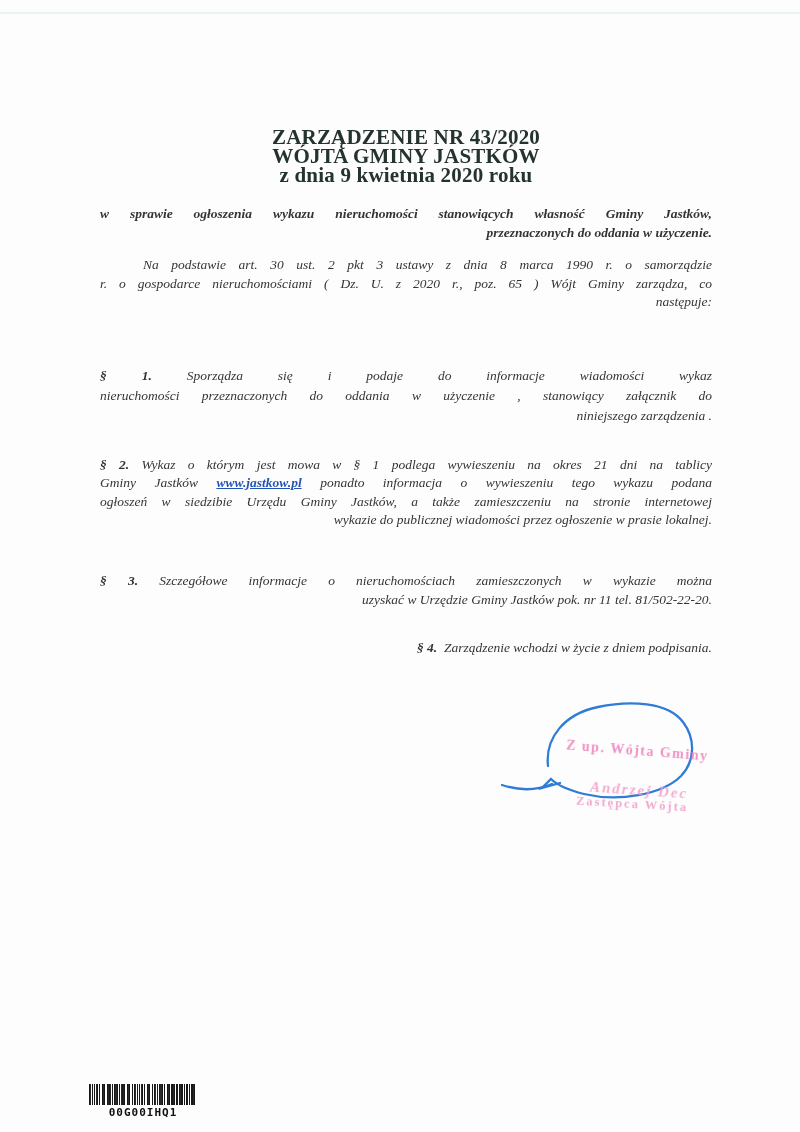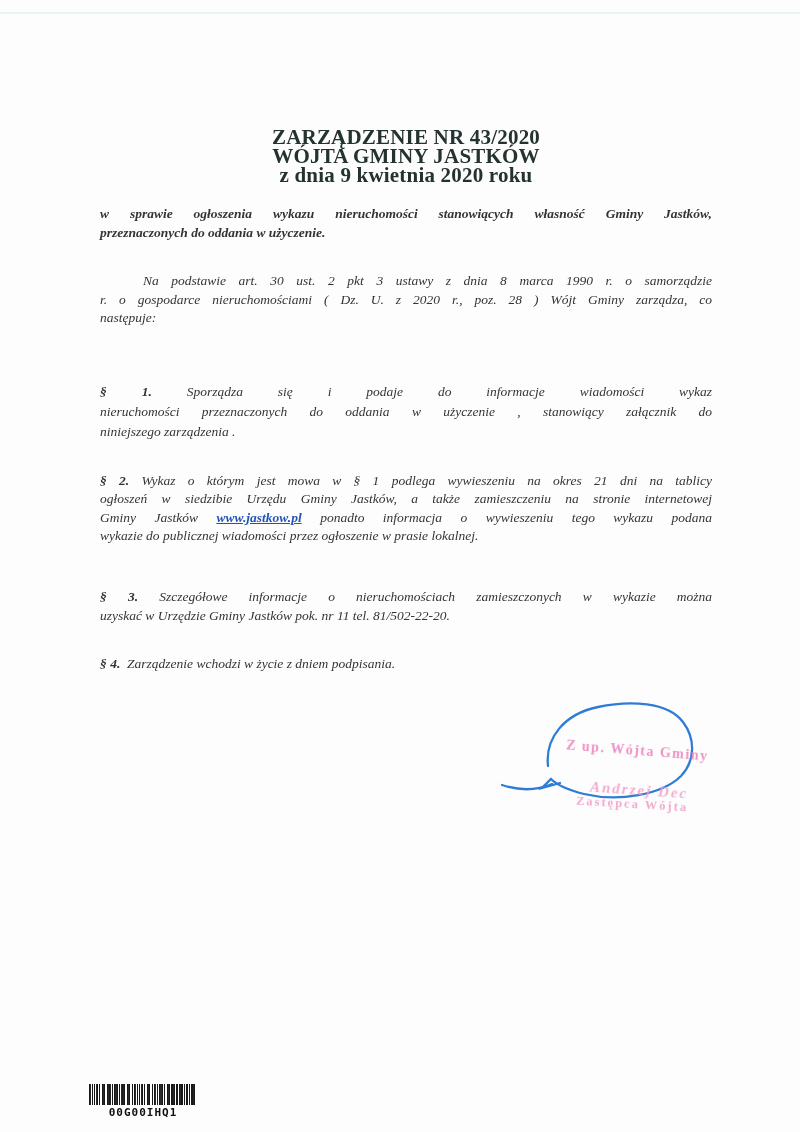--- a/index.html
+++ b/index.html
@@ -16,7 +16,7 @@
   .sec3{margin-top:41px;}
   .sec4{margin-top:29px;}
   .jl{text-align:justify;text-align-last:justify;}
-  .ll{text-align:left;}
+  .ll{text-align:right;}
   .indent{padding-left:43px;}
   .b{font-weight:bold;}
   a.doclink{color:#2353b5;text-decoration:underline;font-weight:bold;cursor:pointer;}

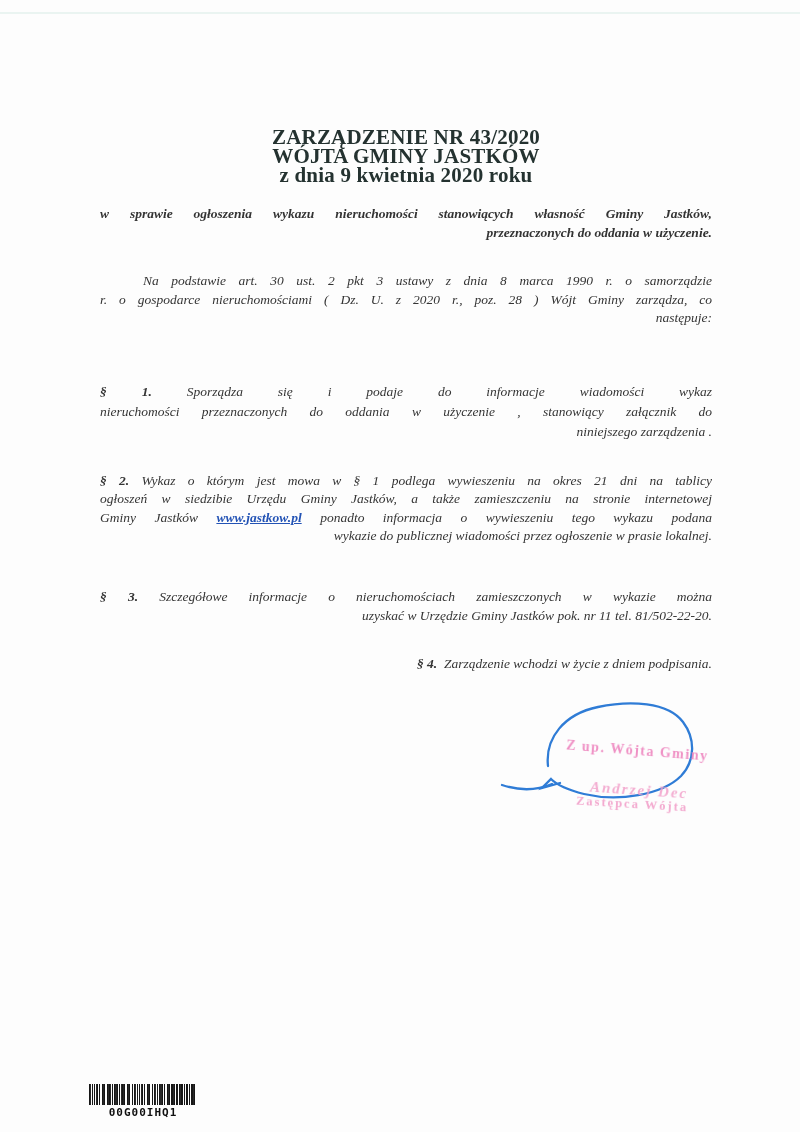--- a/index.html
+++ b/index.html
@@ -10,7 +10,7 @@
   .title{text-align:center;font-weight:bold;font-size:21px;line-height:19px;color:#243230;letter-spacing:.2px;}
   .subject{margin-top:19px;font-weight:bold;font-size:15px;line-height:21px;color:#2b2b2b;}
   .par{font-size:13.5px;line-height:19px;color:#343434;font-style:italic;}
-  .preamble{margin-top:30px;line-height:18.5px;}
+  .preamble{margin-top:14px;line-height:18.5px;}
   .sec1{margin-top:54px;line-height:20px;}
   .sec2{margin-top:30px;line-height:18.5px;}
   .sec3{margin-top:41px;}

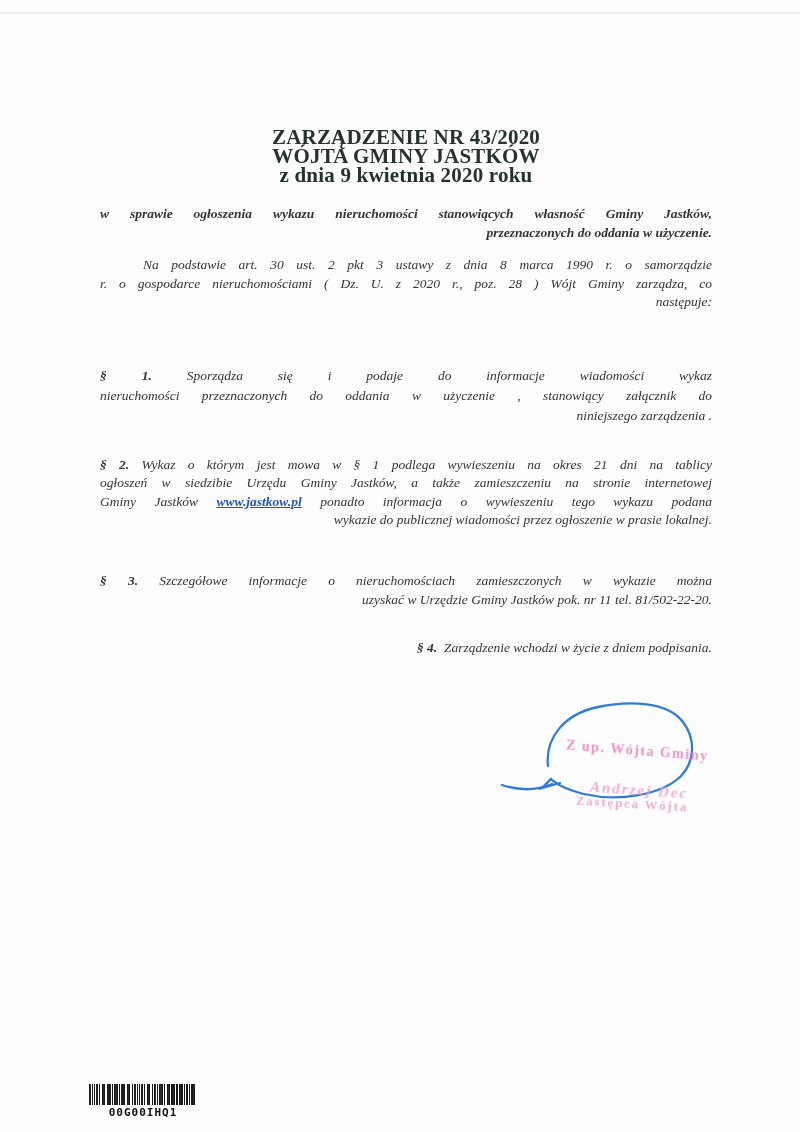--- a/index.html
+++ b/index.html
@@ -55,7 +55,7 @@
 
     <div class="par preamble">
       <div class="jl indent">Na podstawie art. 30 ust. 2 pkt 3 ustawy z dnia 8 marca 1990 r. o samorządzie</div>
-      <div class="jl">r. o gospodarce nieruchomościami ( Dz. U. z 2020 r., poz. 28 ) Wójt Gminy zarządza, co</div>
+      <div class="jl">r. o gospodarce nieruchomościami ( Dz. U. z 2020 r., poz. 65 ) Wójt Gminy zarządza, co</div>
       <div class="ll">następuje:</div>
     </div>
 

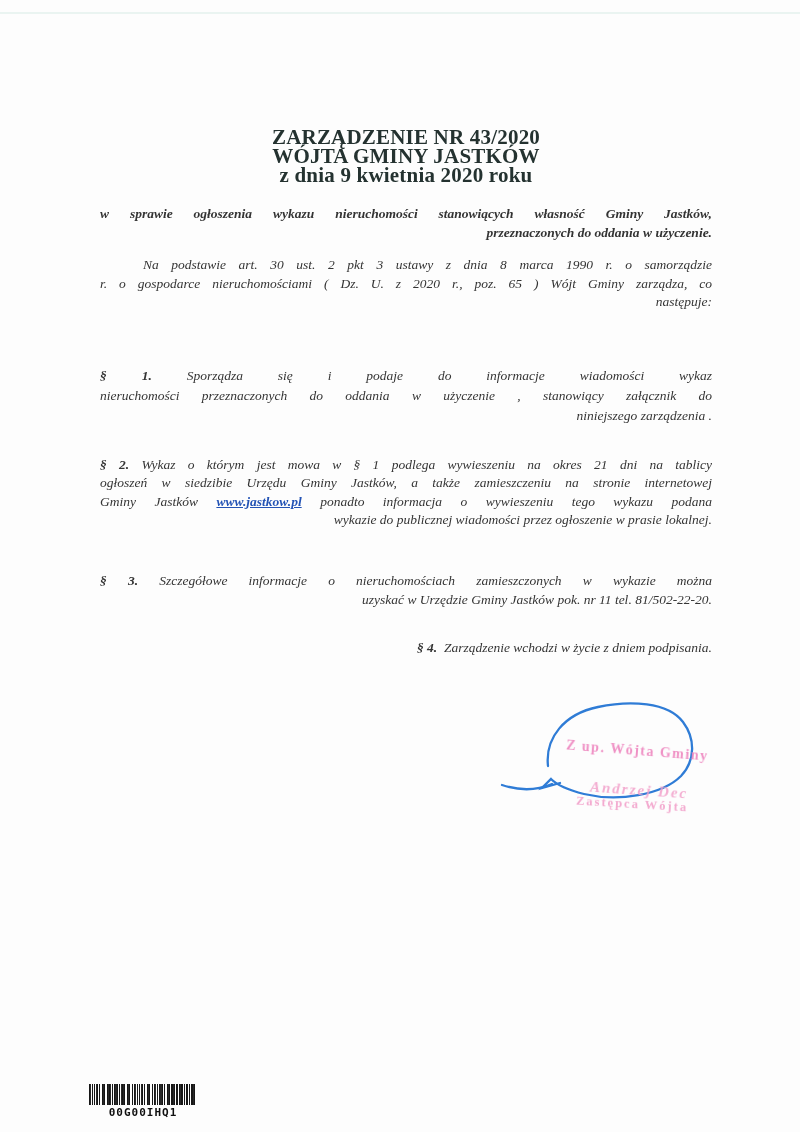--- a/index.html
+++ b/index.html
@@ -67,8 +67,8 @@
 
     <div class="par sec2">
       <div class="jl"><span class="b">§ 2.</span> <span>Wykaz o którym jest mowa w § 1 podlega wywieszeniu na okres 21 dni na tablicy</span></div>
+      <div class="jl"><span>Gminy Jastków</span> <a class="doclink">www.jastkow.pl</a> <span>ponadto informacja o wywieszeniu tego wykazu podana</span></div>
       <div class="jl">ogłoszeń w siedzibie Urzędu Gminy Jastków, a także zamieszczeniu na stronie internetowej</div>
-      <div class="jl"><span>Gminy Jastków</span> <a class="doclink">www.jastkow.pl</a> <span>ponadto informacja o wywieszeniu tego wykazu podana</span></div>
       <div class="ll">wykazie do publicznej wiadomości przez ogłoszenie w prasie lokalnej.</div>
     </div>
 

